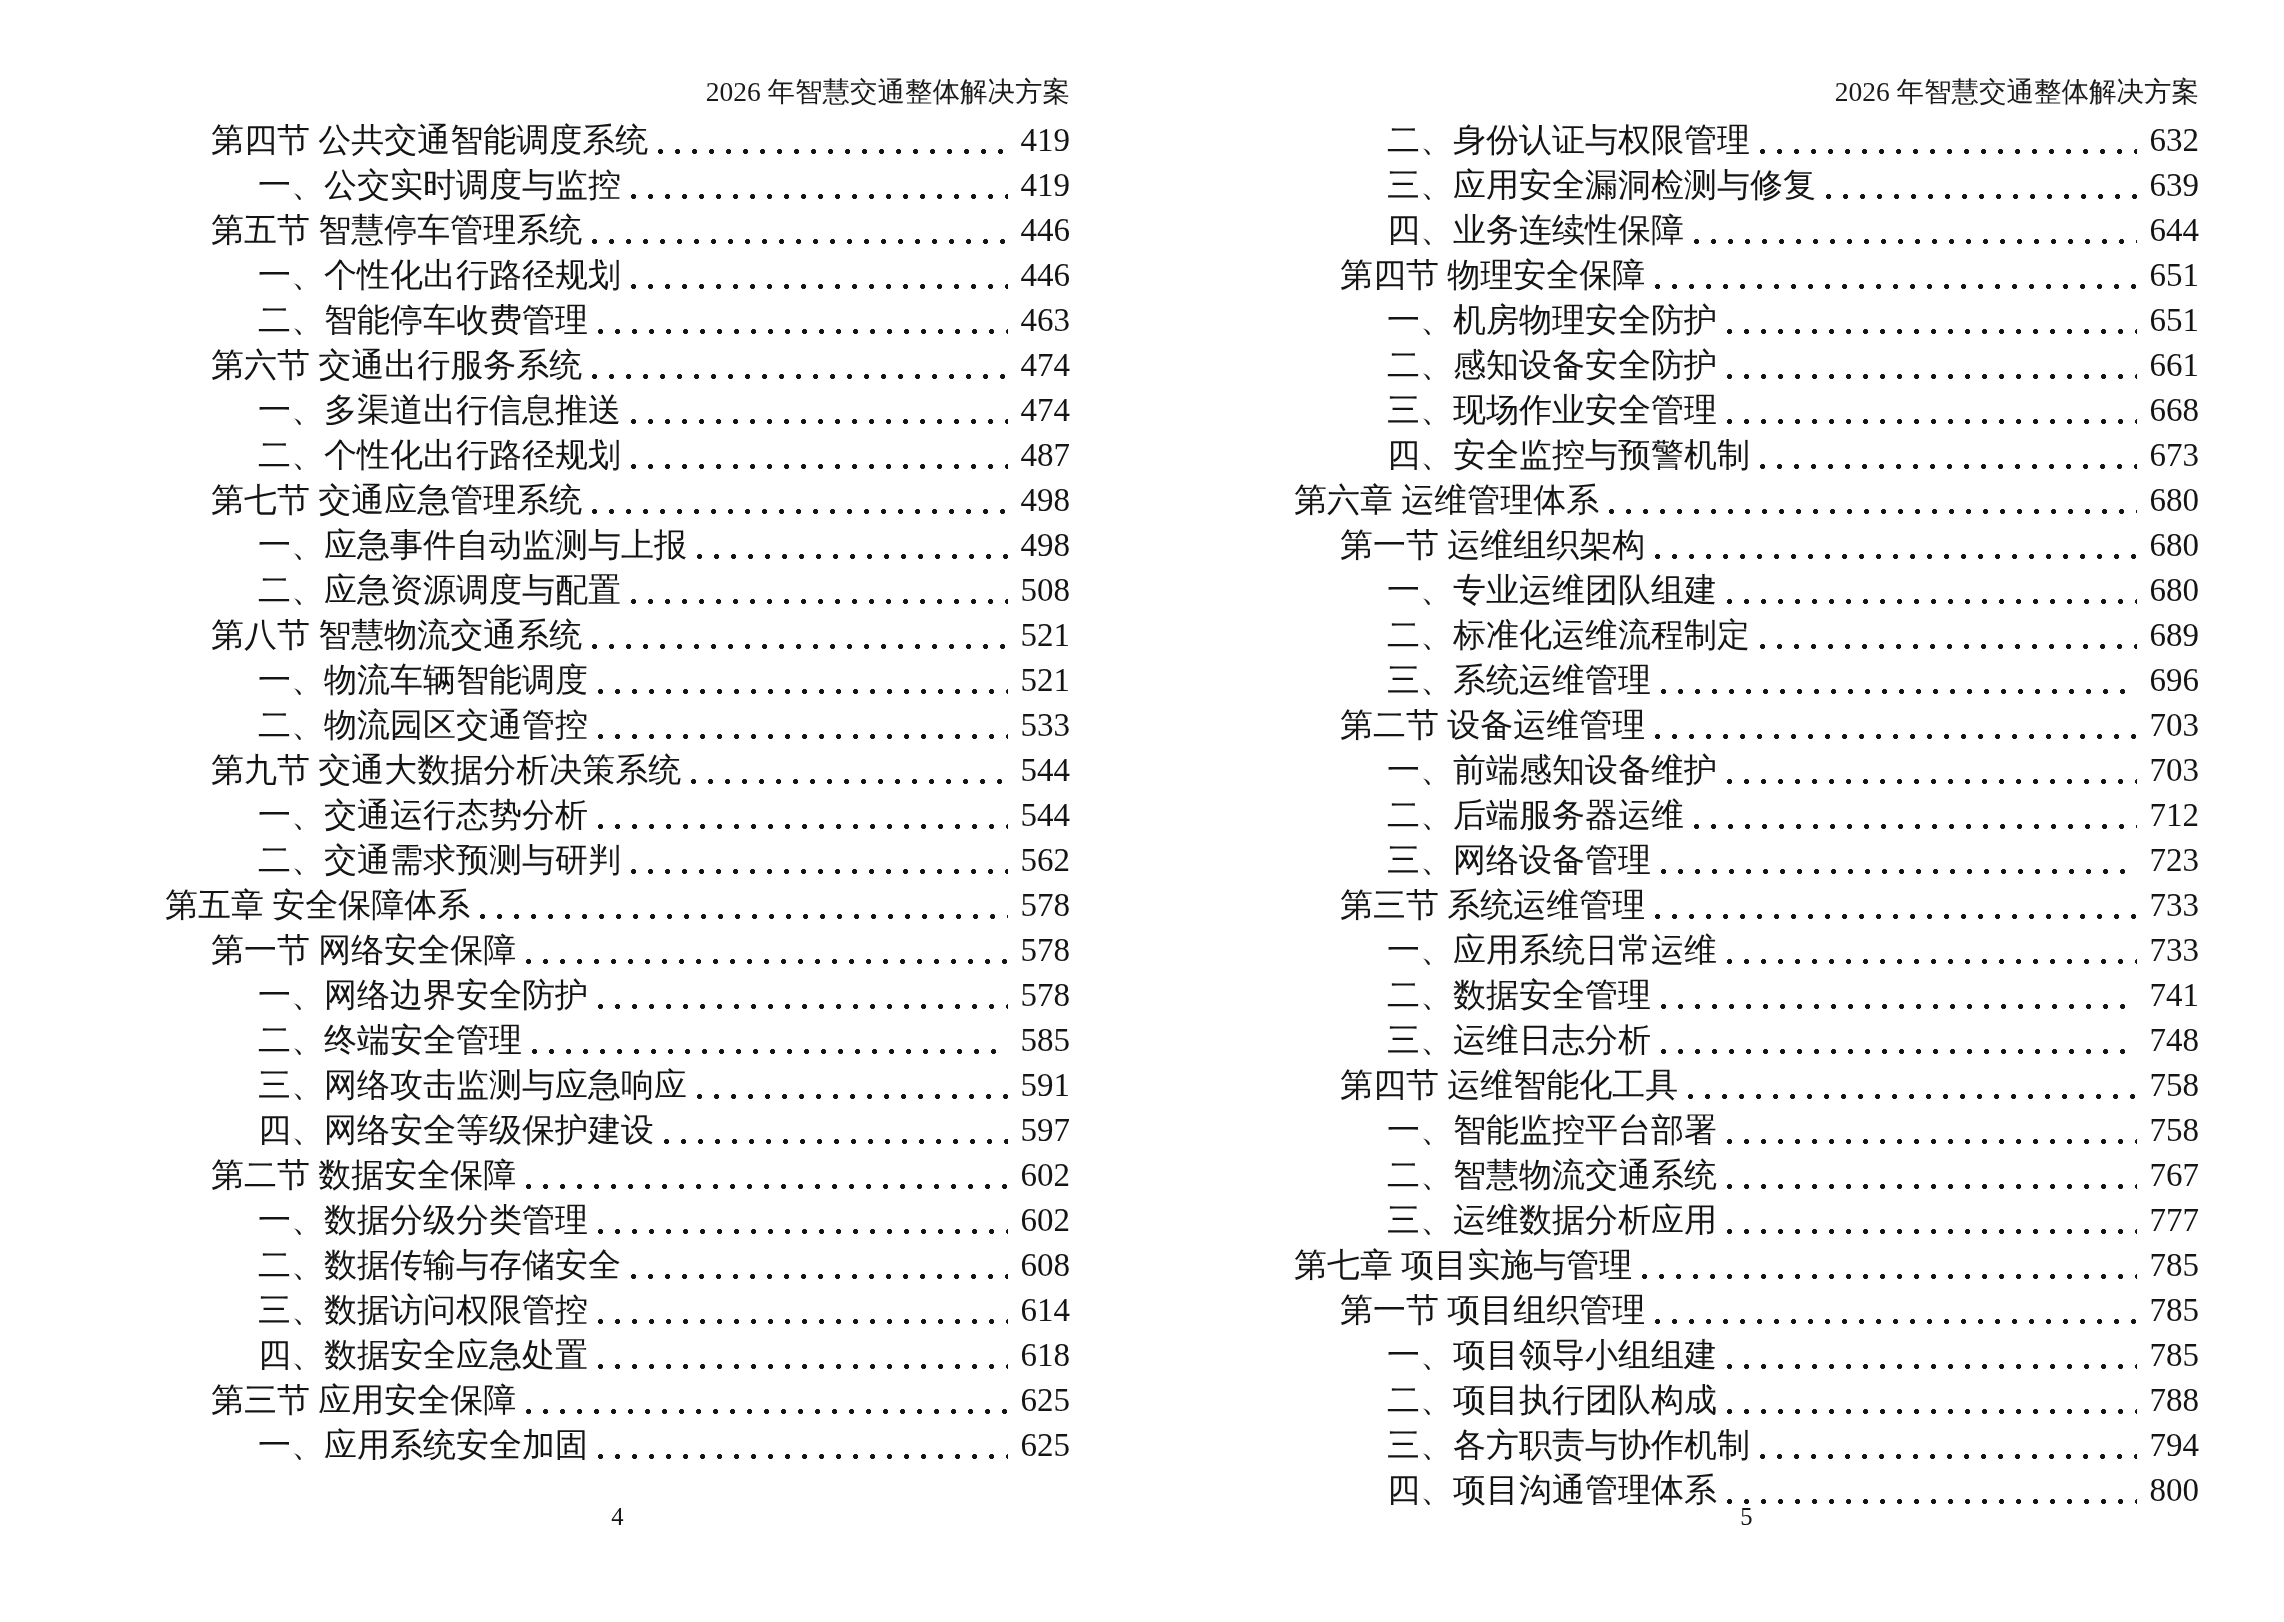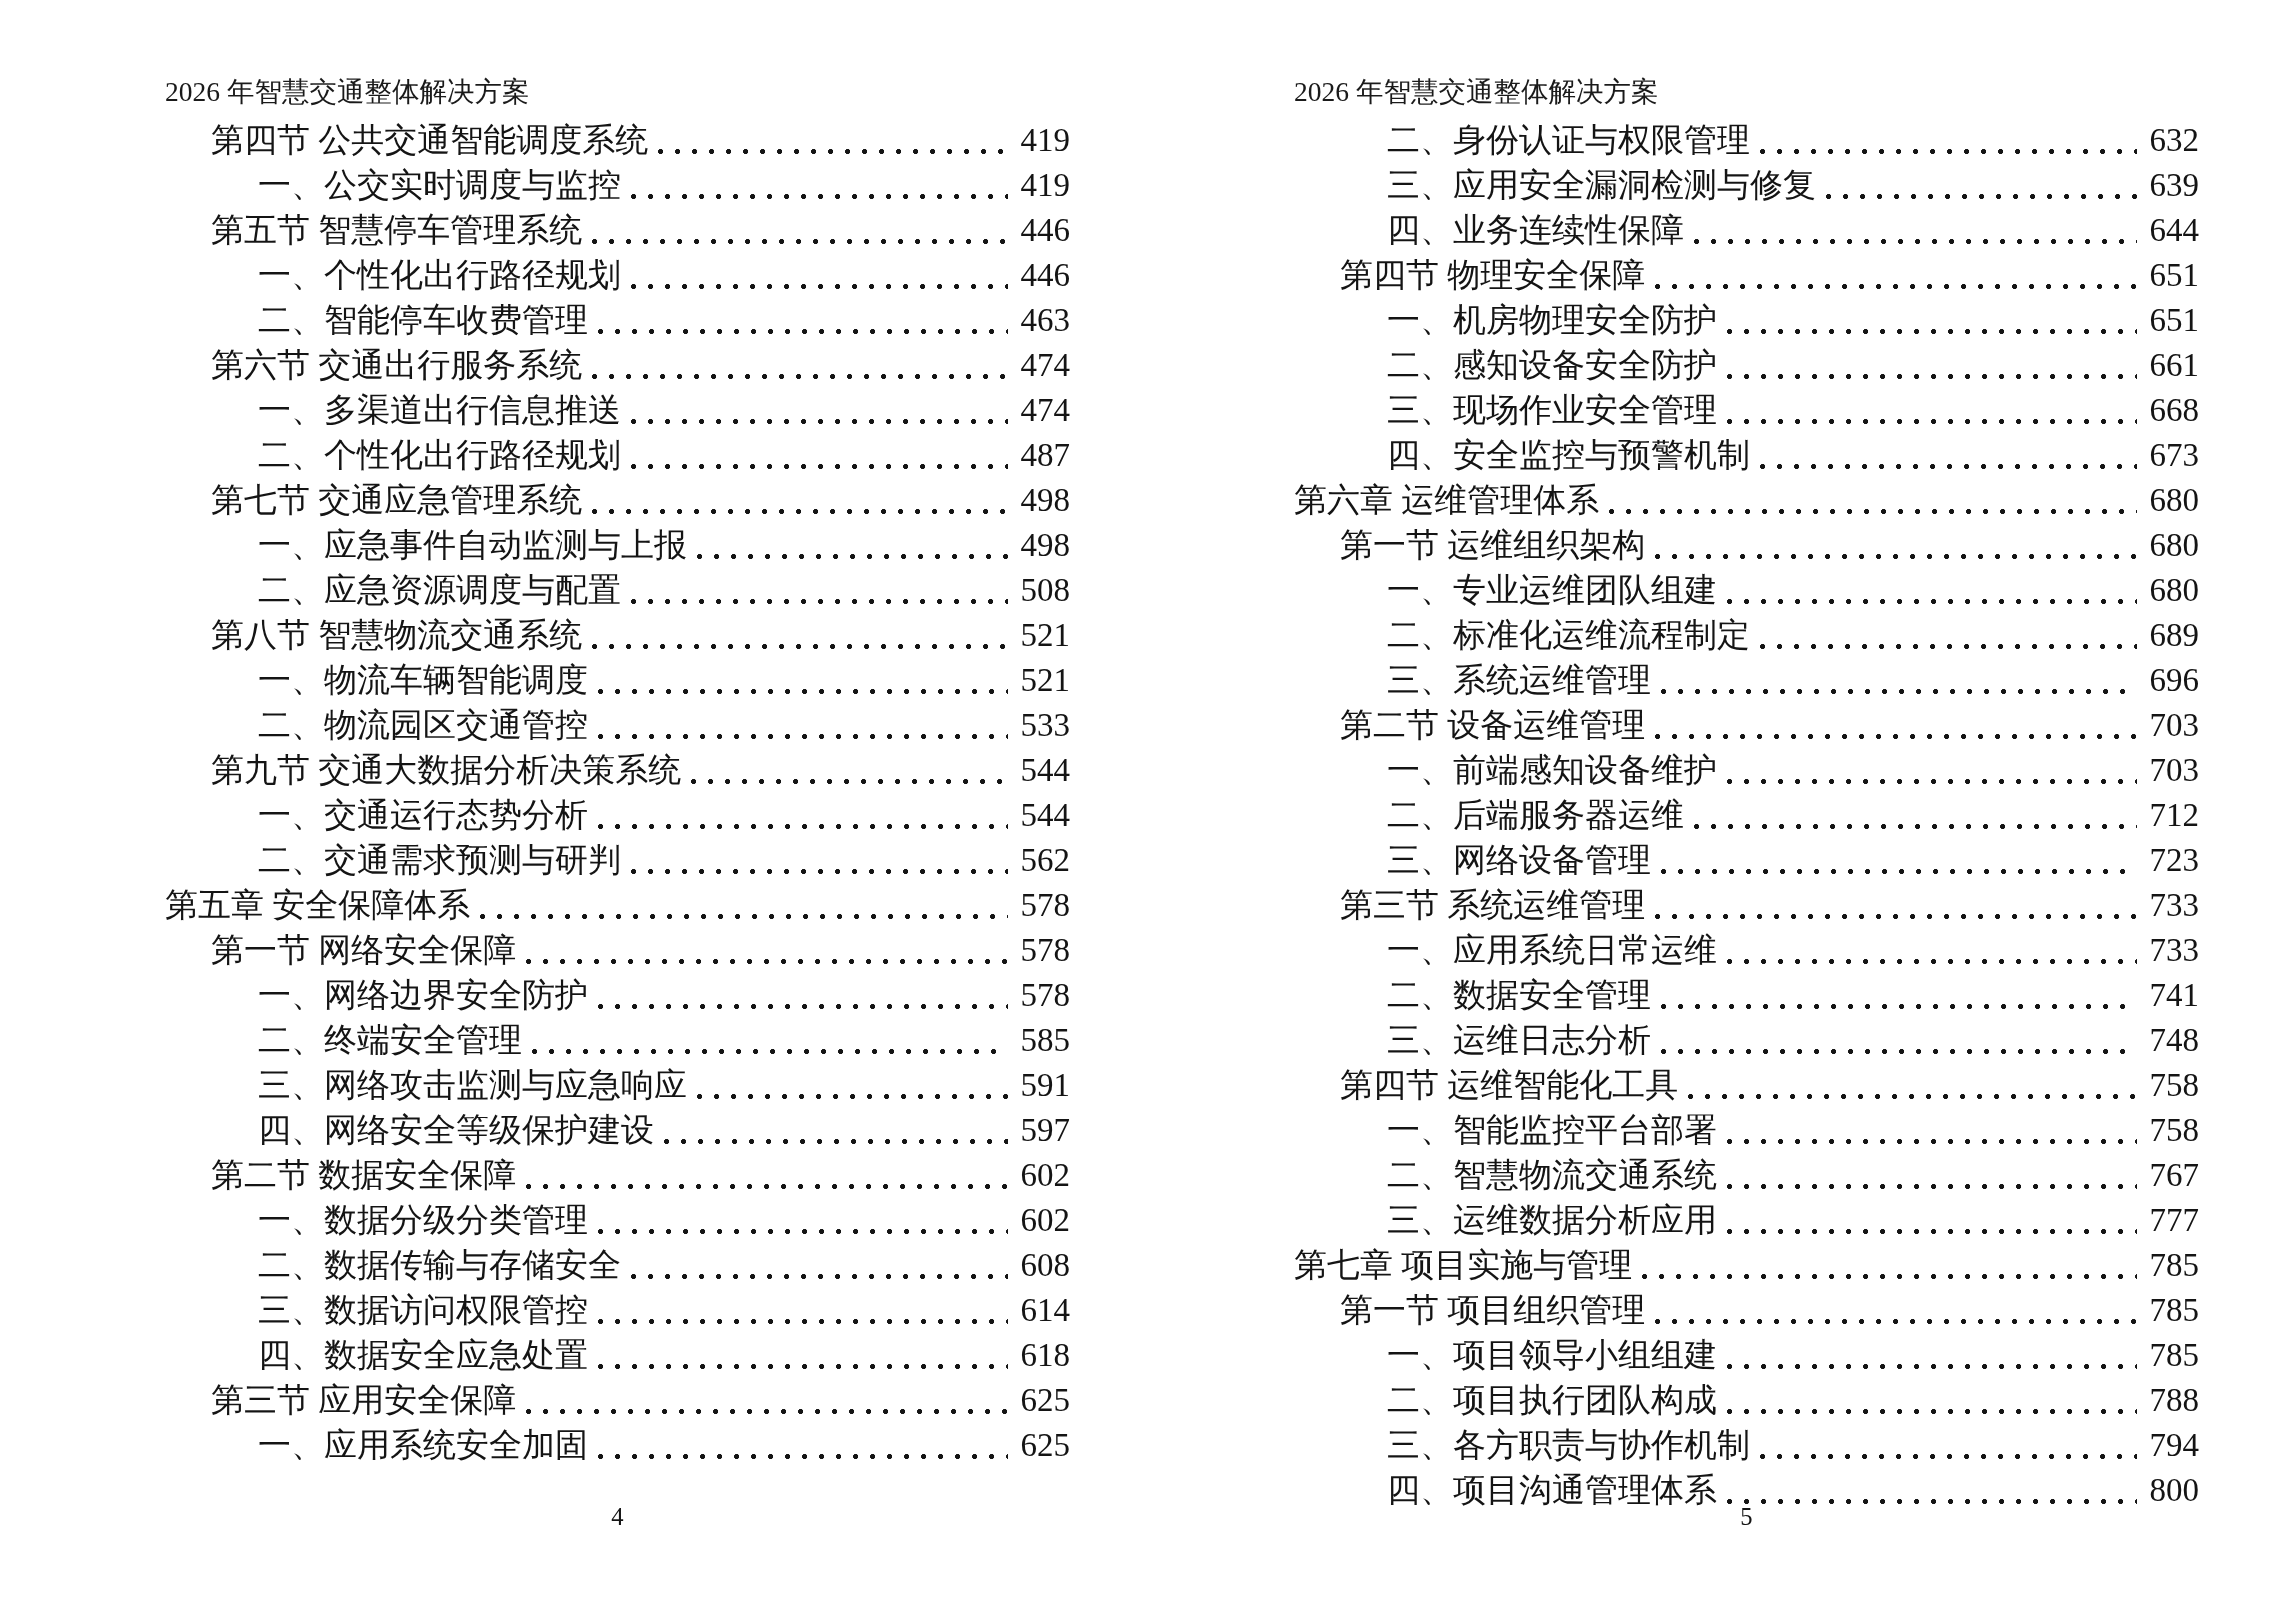--- a/index.html
+++ b/index.html
@@ -14,7 +14,7 @@
   #page-right{left:1294px;width:905px;}
   .page-header{
     position:absolute;top:78px;left:0;right:0;
-    text-align:left;font-size:27.5px;line-height:1;white-space:nowrap;
+    text-align:right;font-size:27.5px;line-height:1;white-space:nowrap;
     color:#1a1a1a;
   }
   .toc{position:absolute;top:112px;left:0;right:0;}

